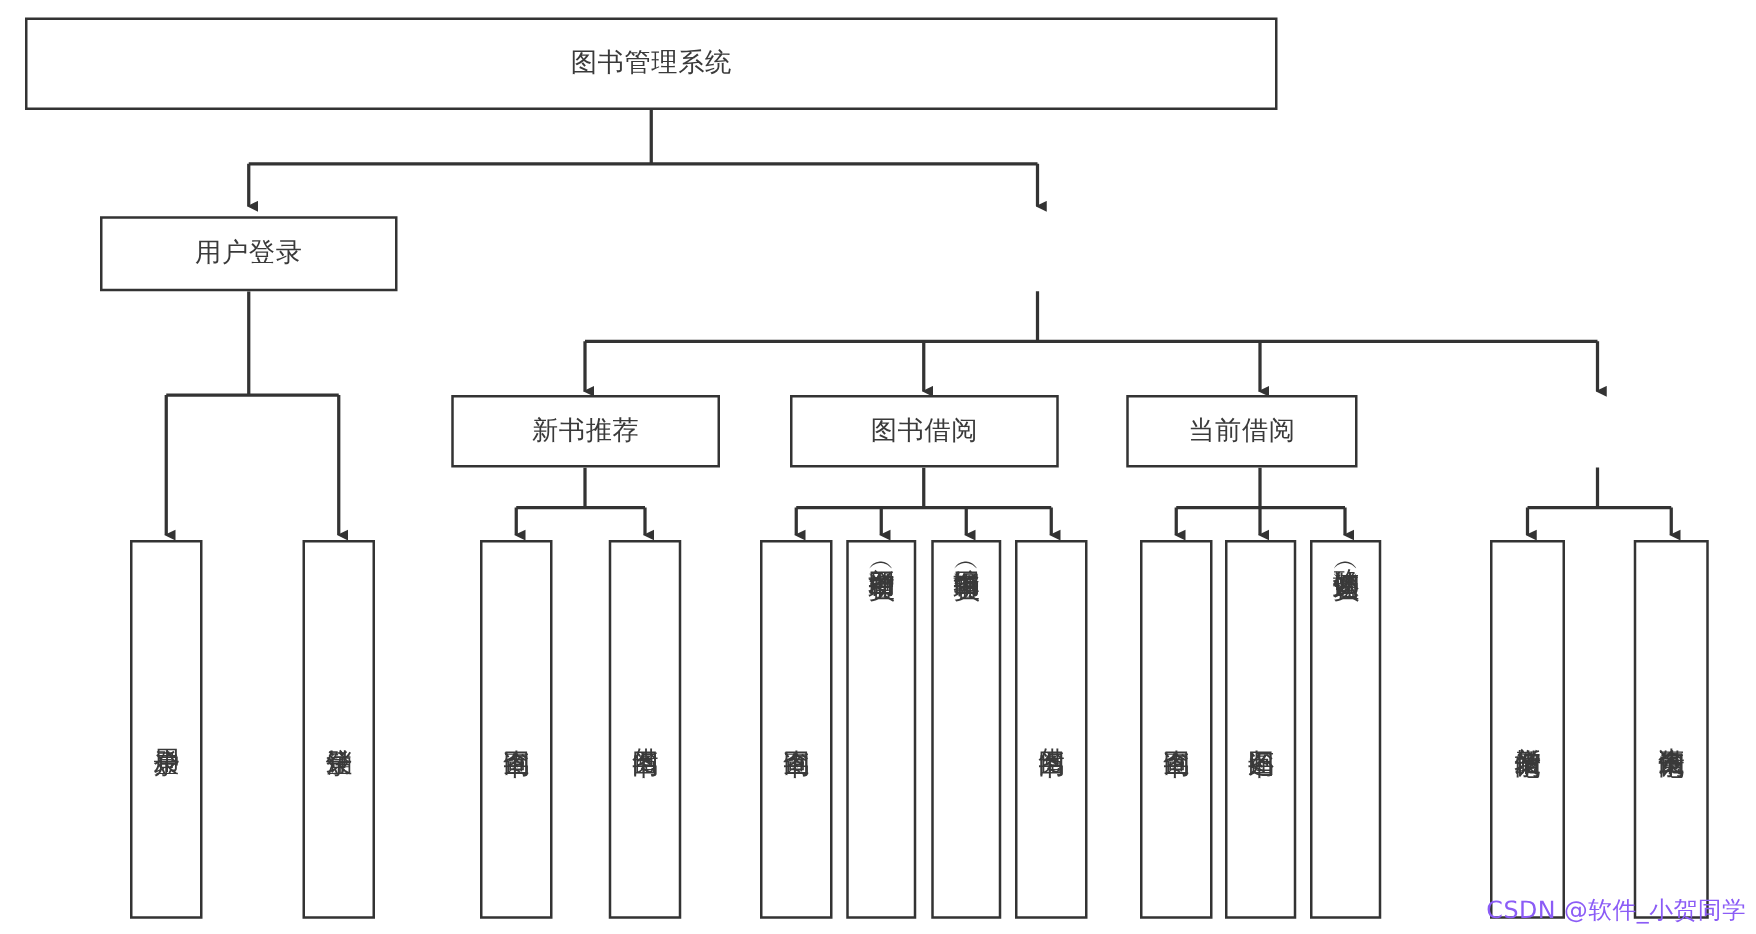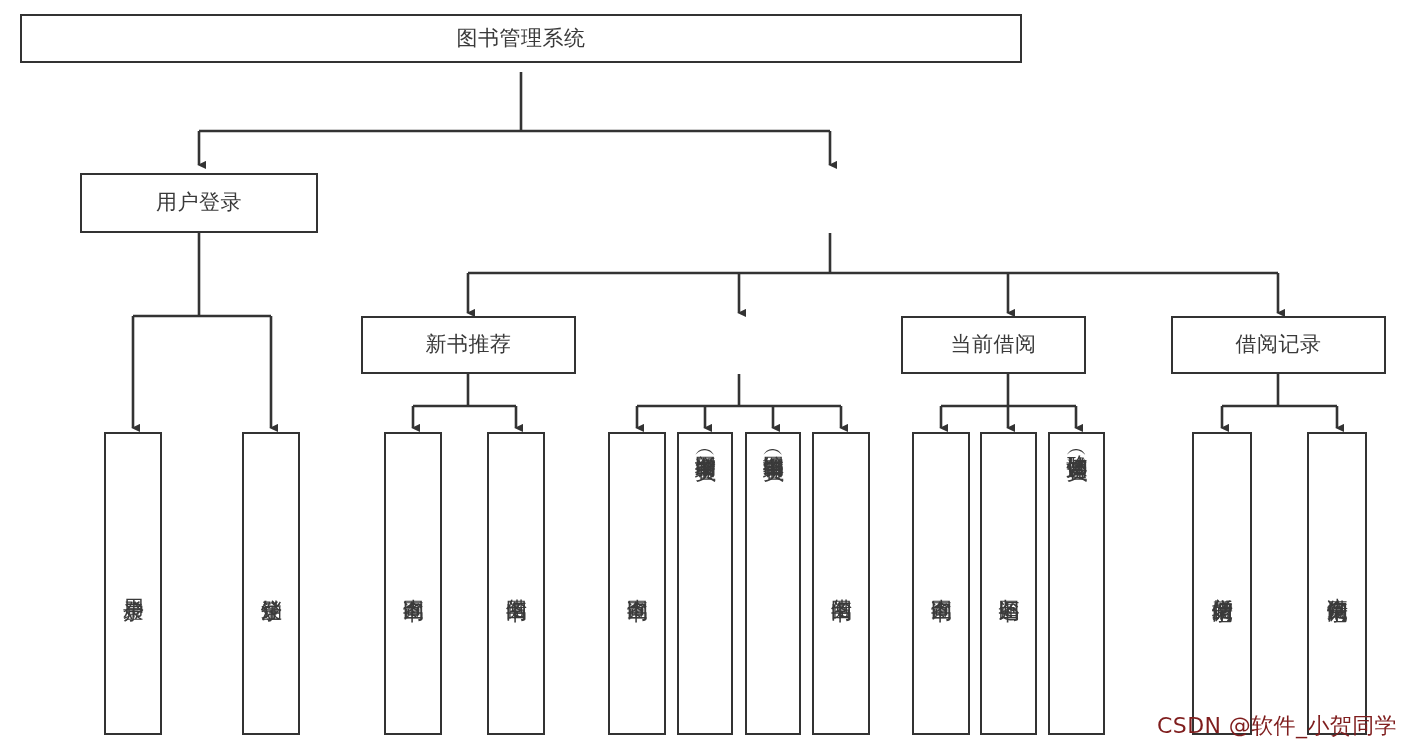--- a/index.html
+++ b/index.html
@@ -128,7 +128,7 @@
     </g>
   </svg>
 
-  <div class="node h" style="left:20px; top:14px; width:1002px; height:49px;">
+  <div class="node h" style="left:20px; top:14px; width:1002px; height:74px;">
     <span class="label">图书管理系统</span>
   </div>
 

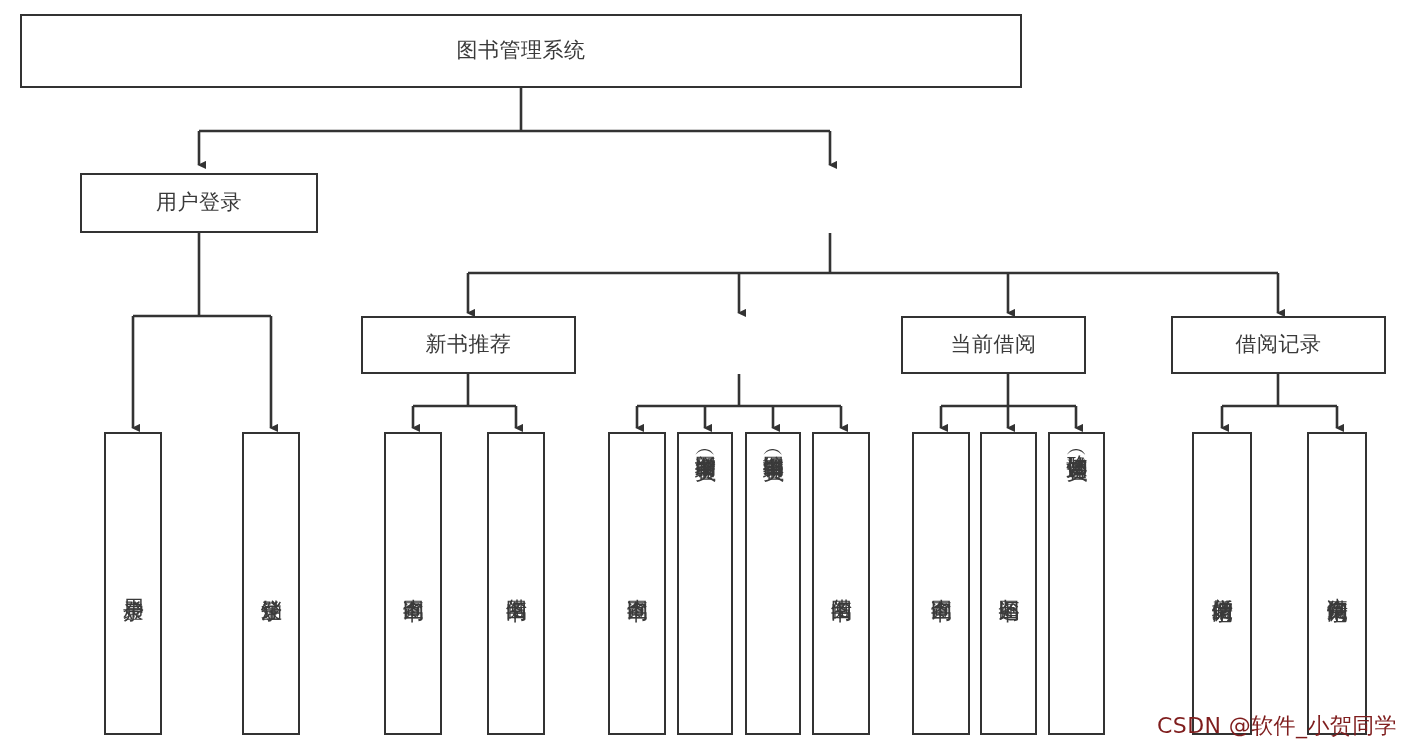--- a/index.html
+++ b/index.html
@@ -141,6 +141,9 @@
     <span class="label">新书推荐</span>
   </div>
 
+  <div class="node h" style="left:632px; top:316px; width:215px; height:58px;">
+    <span class="label">图书借阅</span>
+  </div>
 
   <div class="node h" style="left:901px; top:316px; width:185px; height:58px;">
     <span class="label">当前借阅</span>

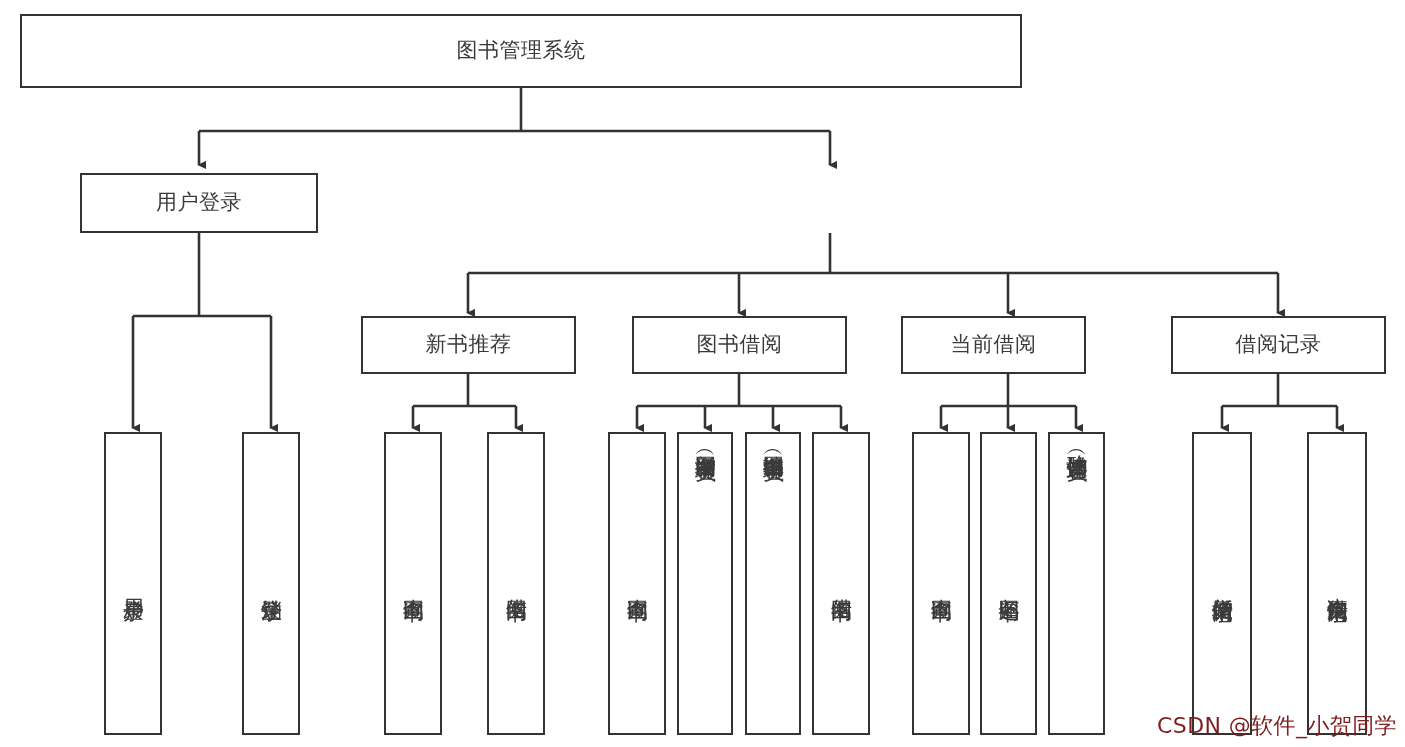--- a/index.html
+++ b/index.html
@@ -149,9 +149,6 @@
     <span class="label">当前借阅</span>
   </div>
 
-  <div class="node h" style="left:1171px; top:316px; width:215px; height:58px;">
-    <span class="label">借阅记录</span>
-  </div>
 
   <div class="node v mid" style="left:104px; top:432px; width:58px; height:303px;">
     <span class="label">用户登录</span>

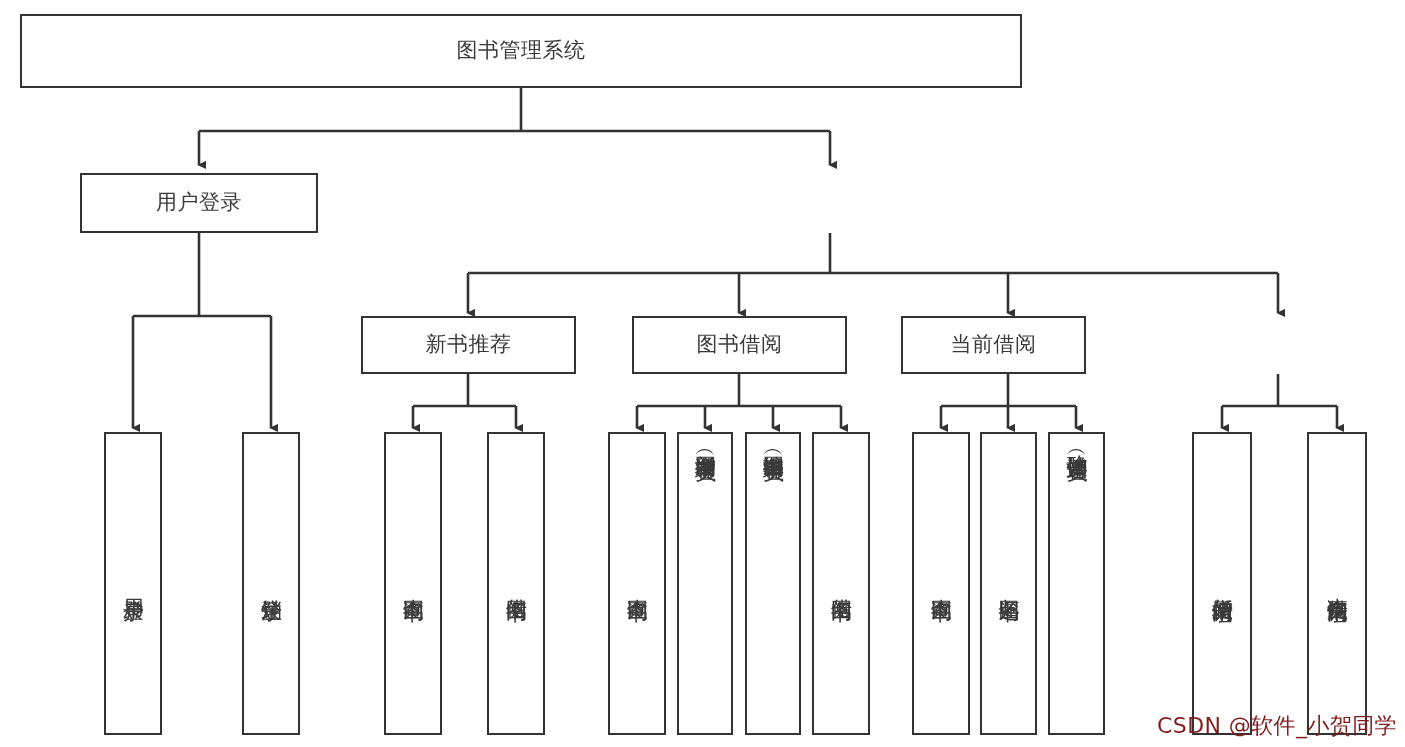--- a/index.html
+++ b/index.html
@@ -66,8 +66,8 @@
     position: absolute;
     right: 8px;
     bottom: 6px;
-    font-size: 22px;
-    color: #7f1d1d;
+    font-size: 19px;
+    color: #8b5cf6;
     white-space: nowrap;
     letter-spacing: 0.4px;
   }

